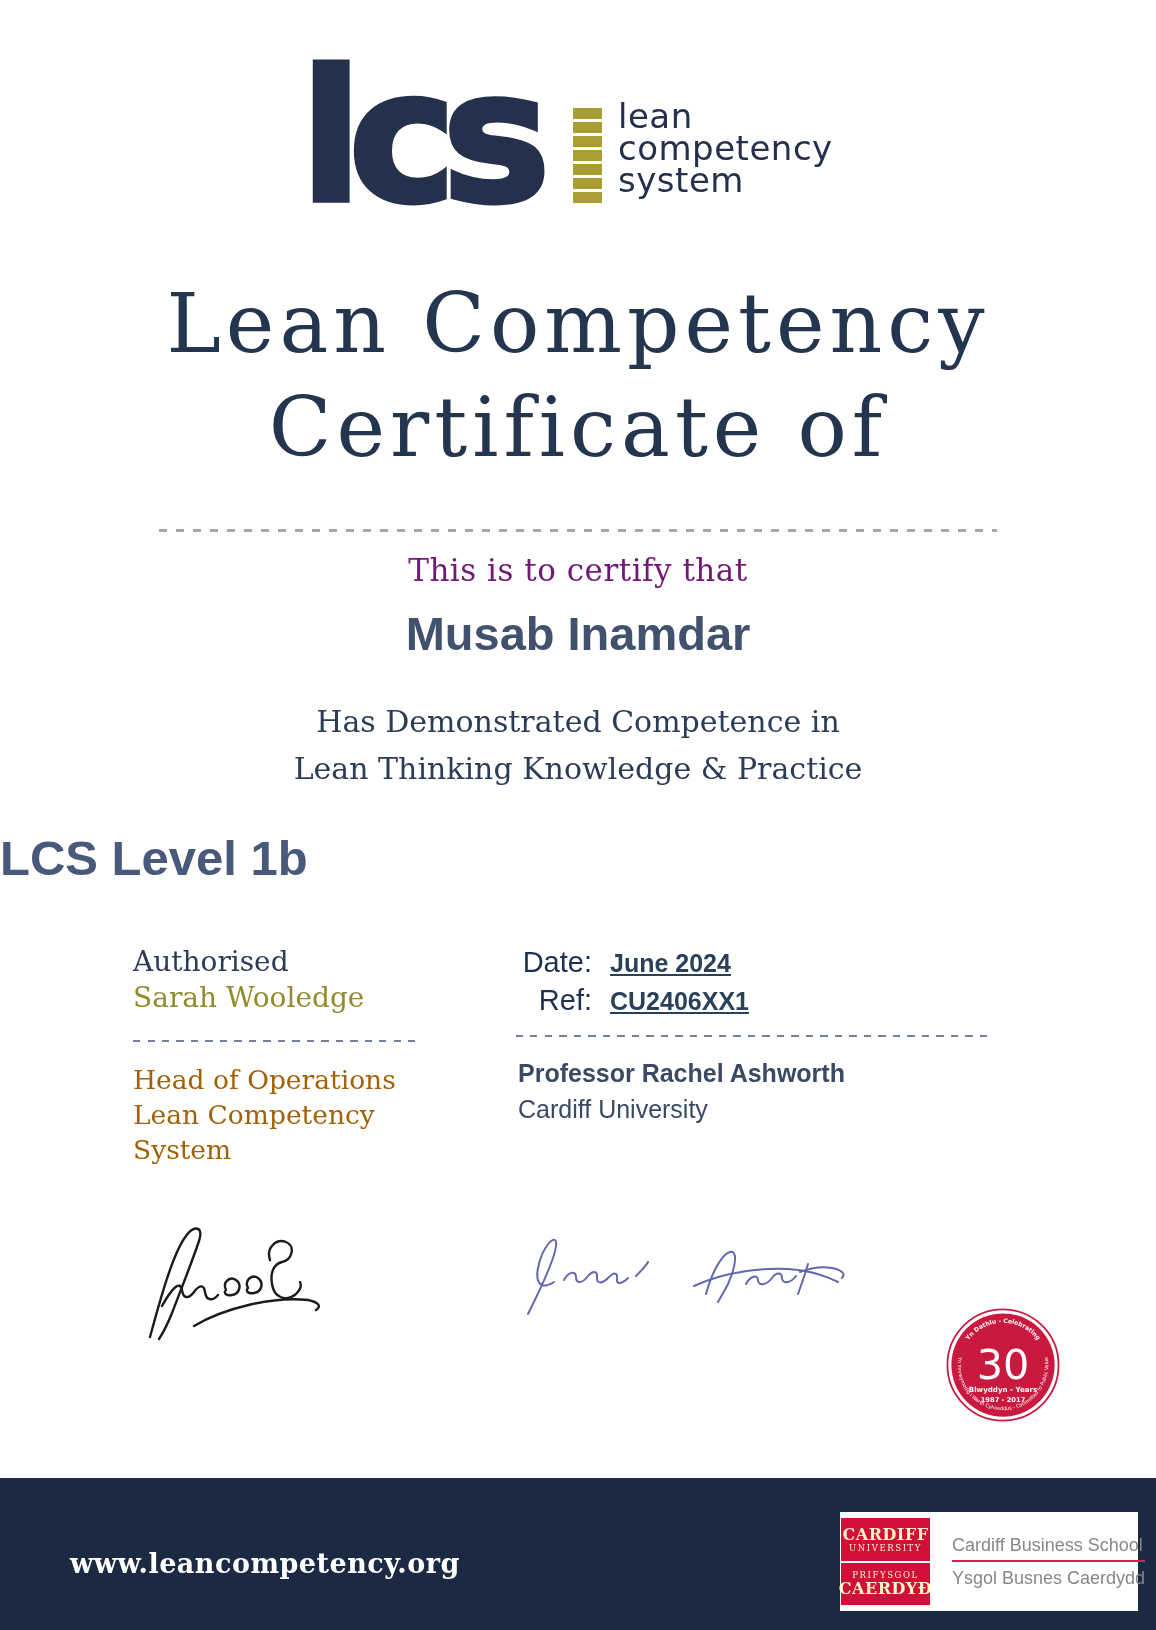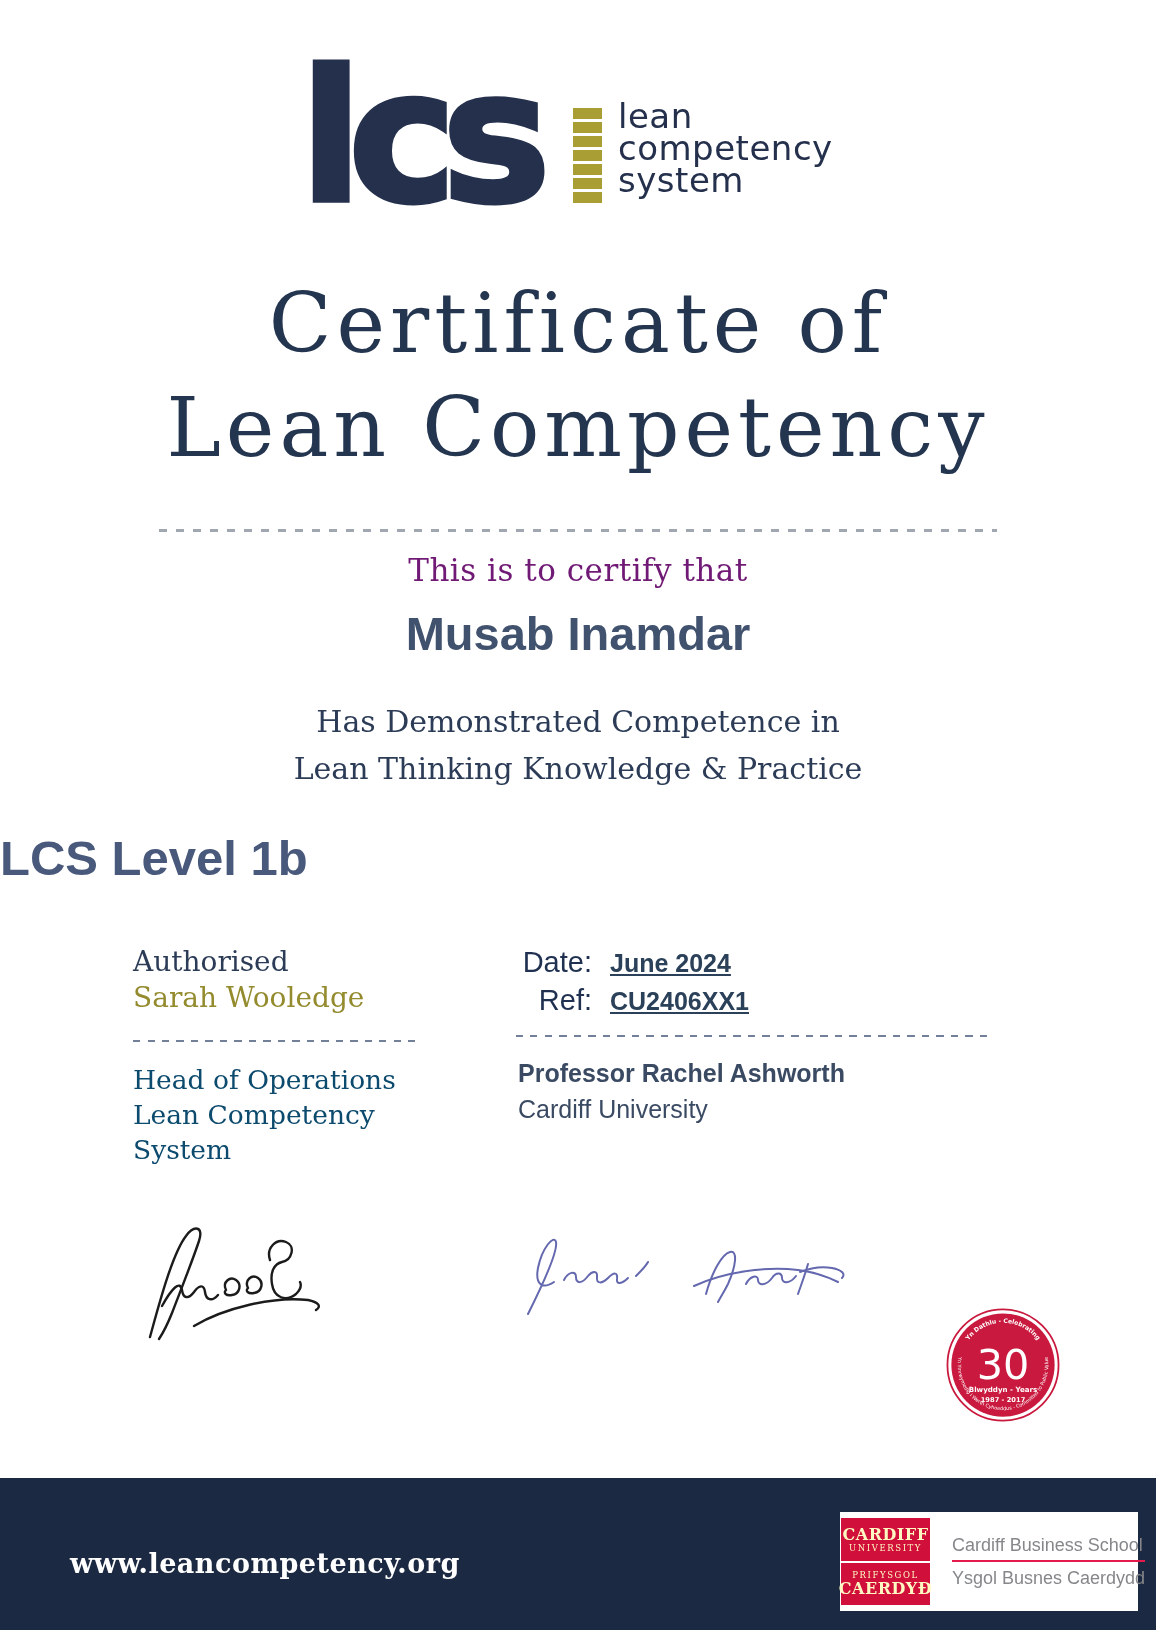--- a/index.html
+++ b/index.html
@@ -96,8 +96,8 @@
   </div>
 
   <h1 class="title" style="margin:0;font-weight:400;">
+    <div>Lean Competency</div>
     <div>Certificate of</div>
-    <div>Lean Competency</div>
   </h1>
 
   <div class="rule-main"></div>

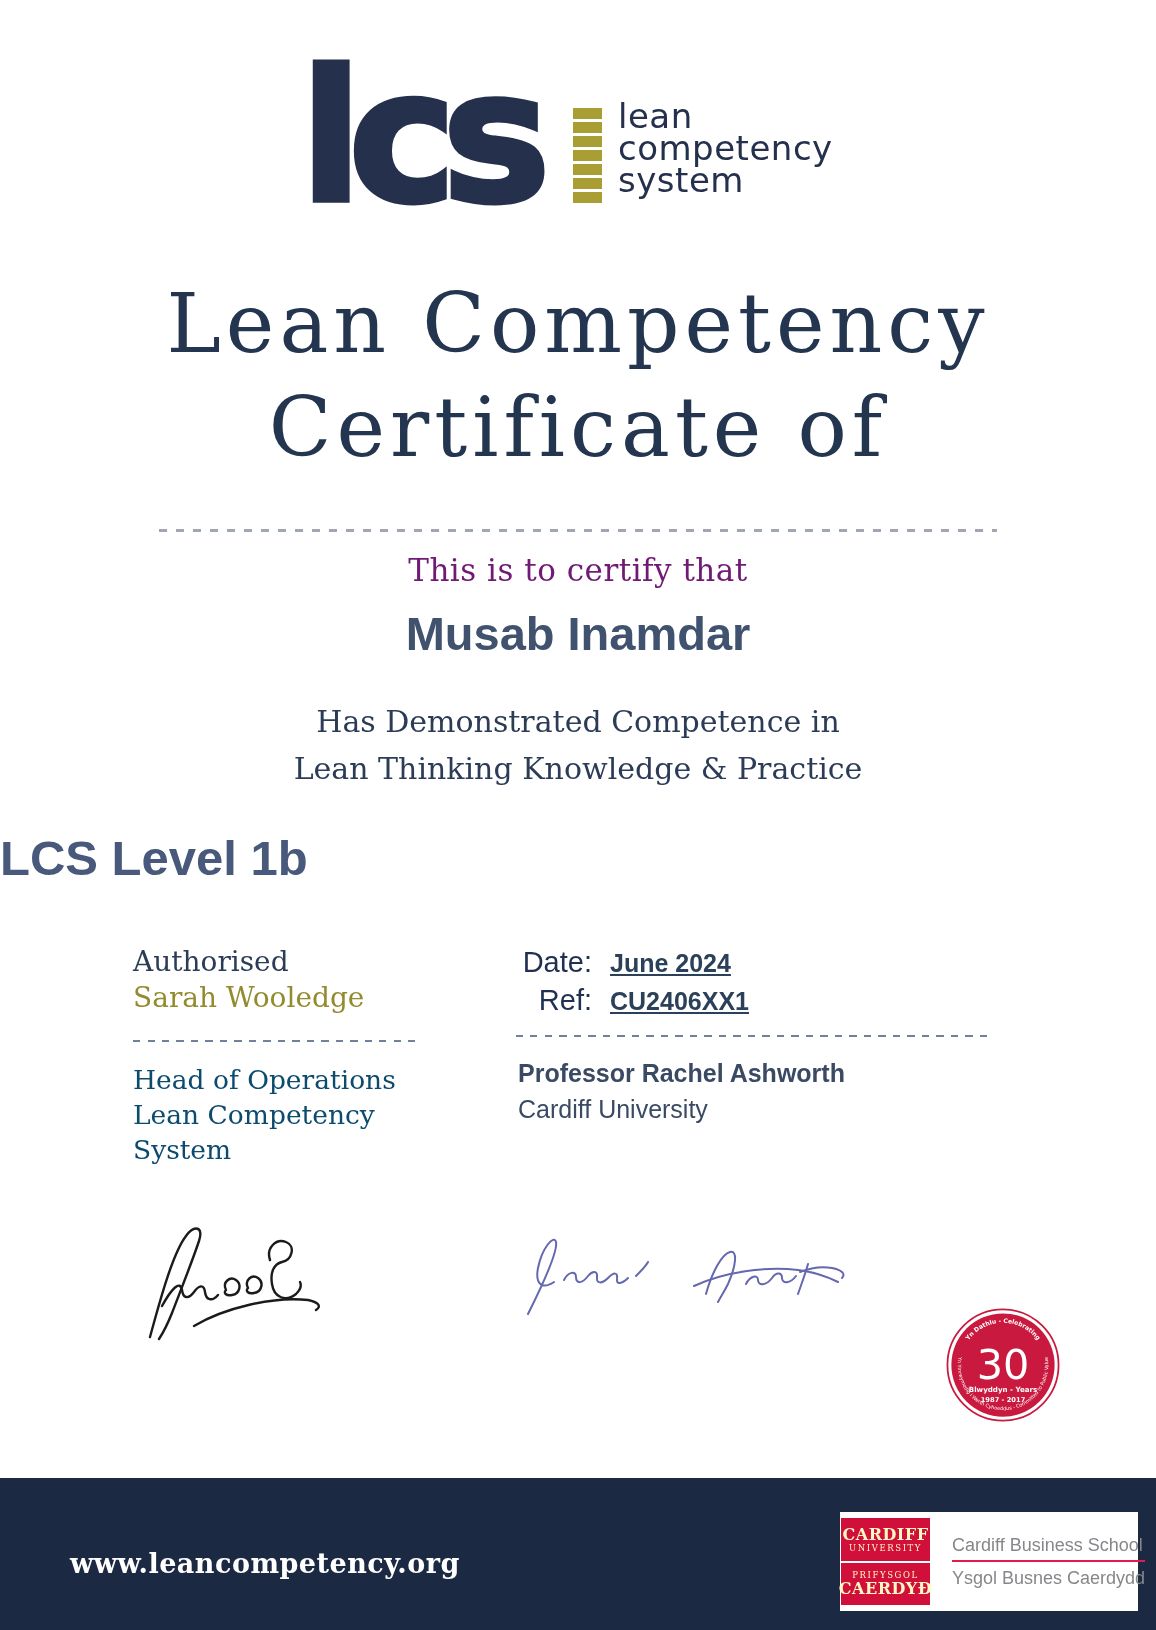--- a/index.html
+++ b/index.html
@@ -35,7 +35,7 @@
   .auth-name{font-family:"DejaVu Serif",serif;font-size:28px;line-height:36px;color:#938B2D;}
   .rule-small{height:2px;background:repeating-linear-gradient(90deg,#72809A 0 7px,transparent 7px 14.5px);}
   .left-block .rule-small{width:288px;margin:24px 0 20px 0;}
-  .role{font-family:"DejaVu Serif",serif;font-size:26.5px;line-height:35px;color:#0c4a6e;}
+  .role{font-family:"DejaVu Serif",serif;font-size:26.5px;line-height:35px;color:#a16207;}
 
   
   .right-block{position:absolute;left:500px;top:946px;width:500px;}

